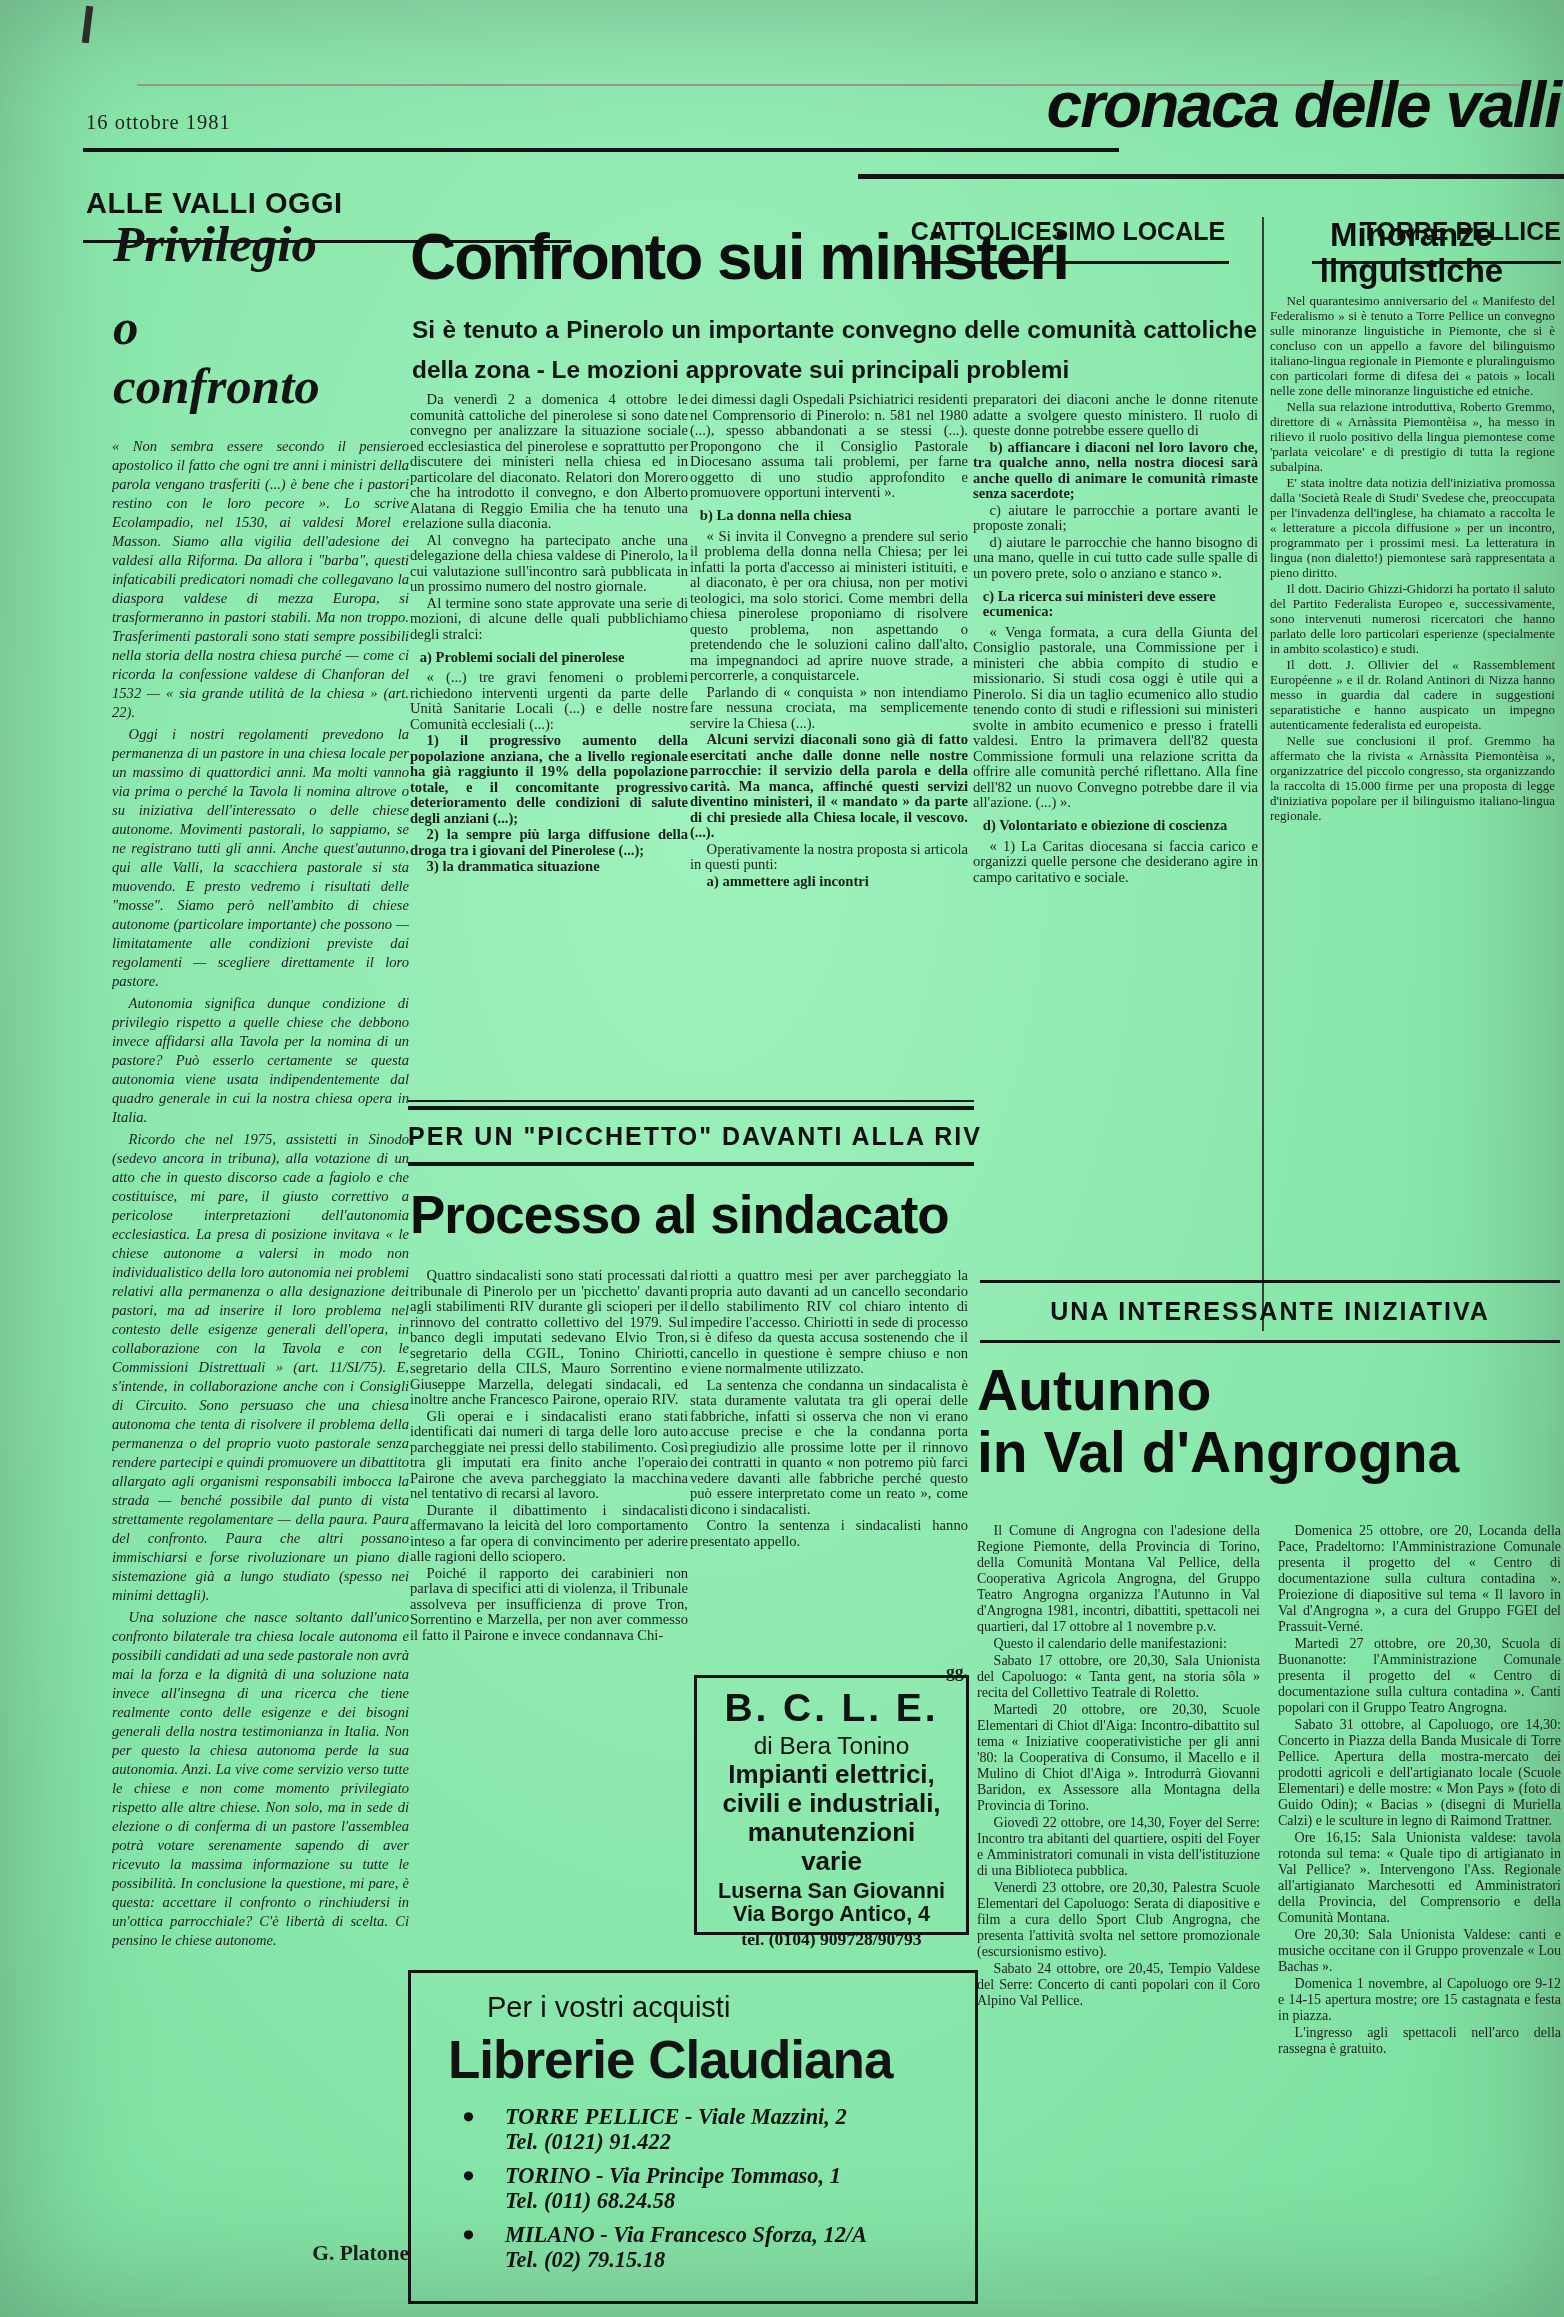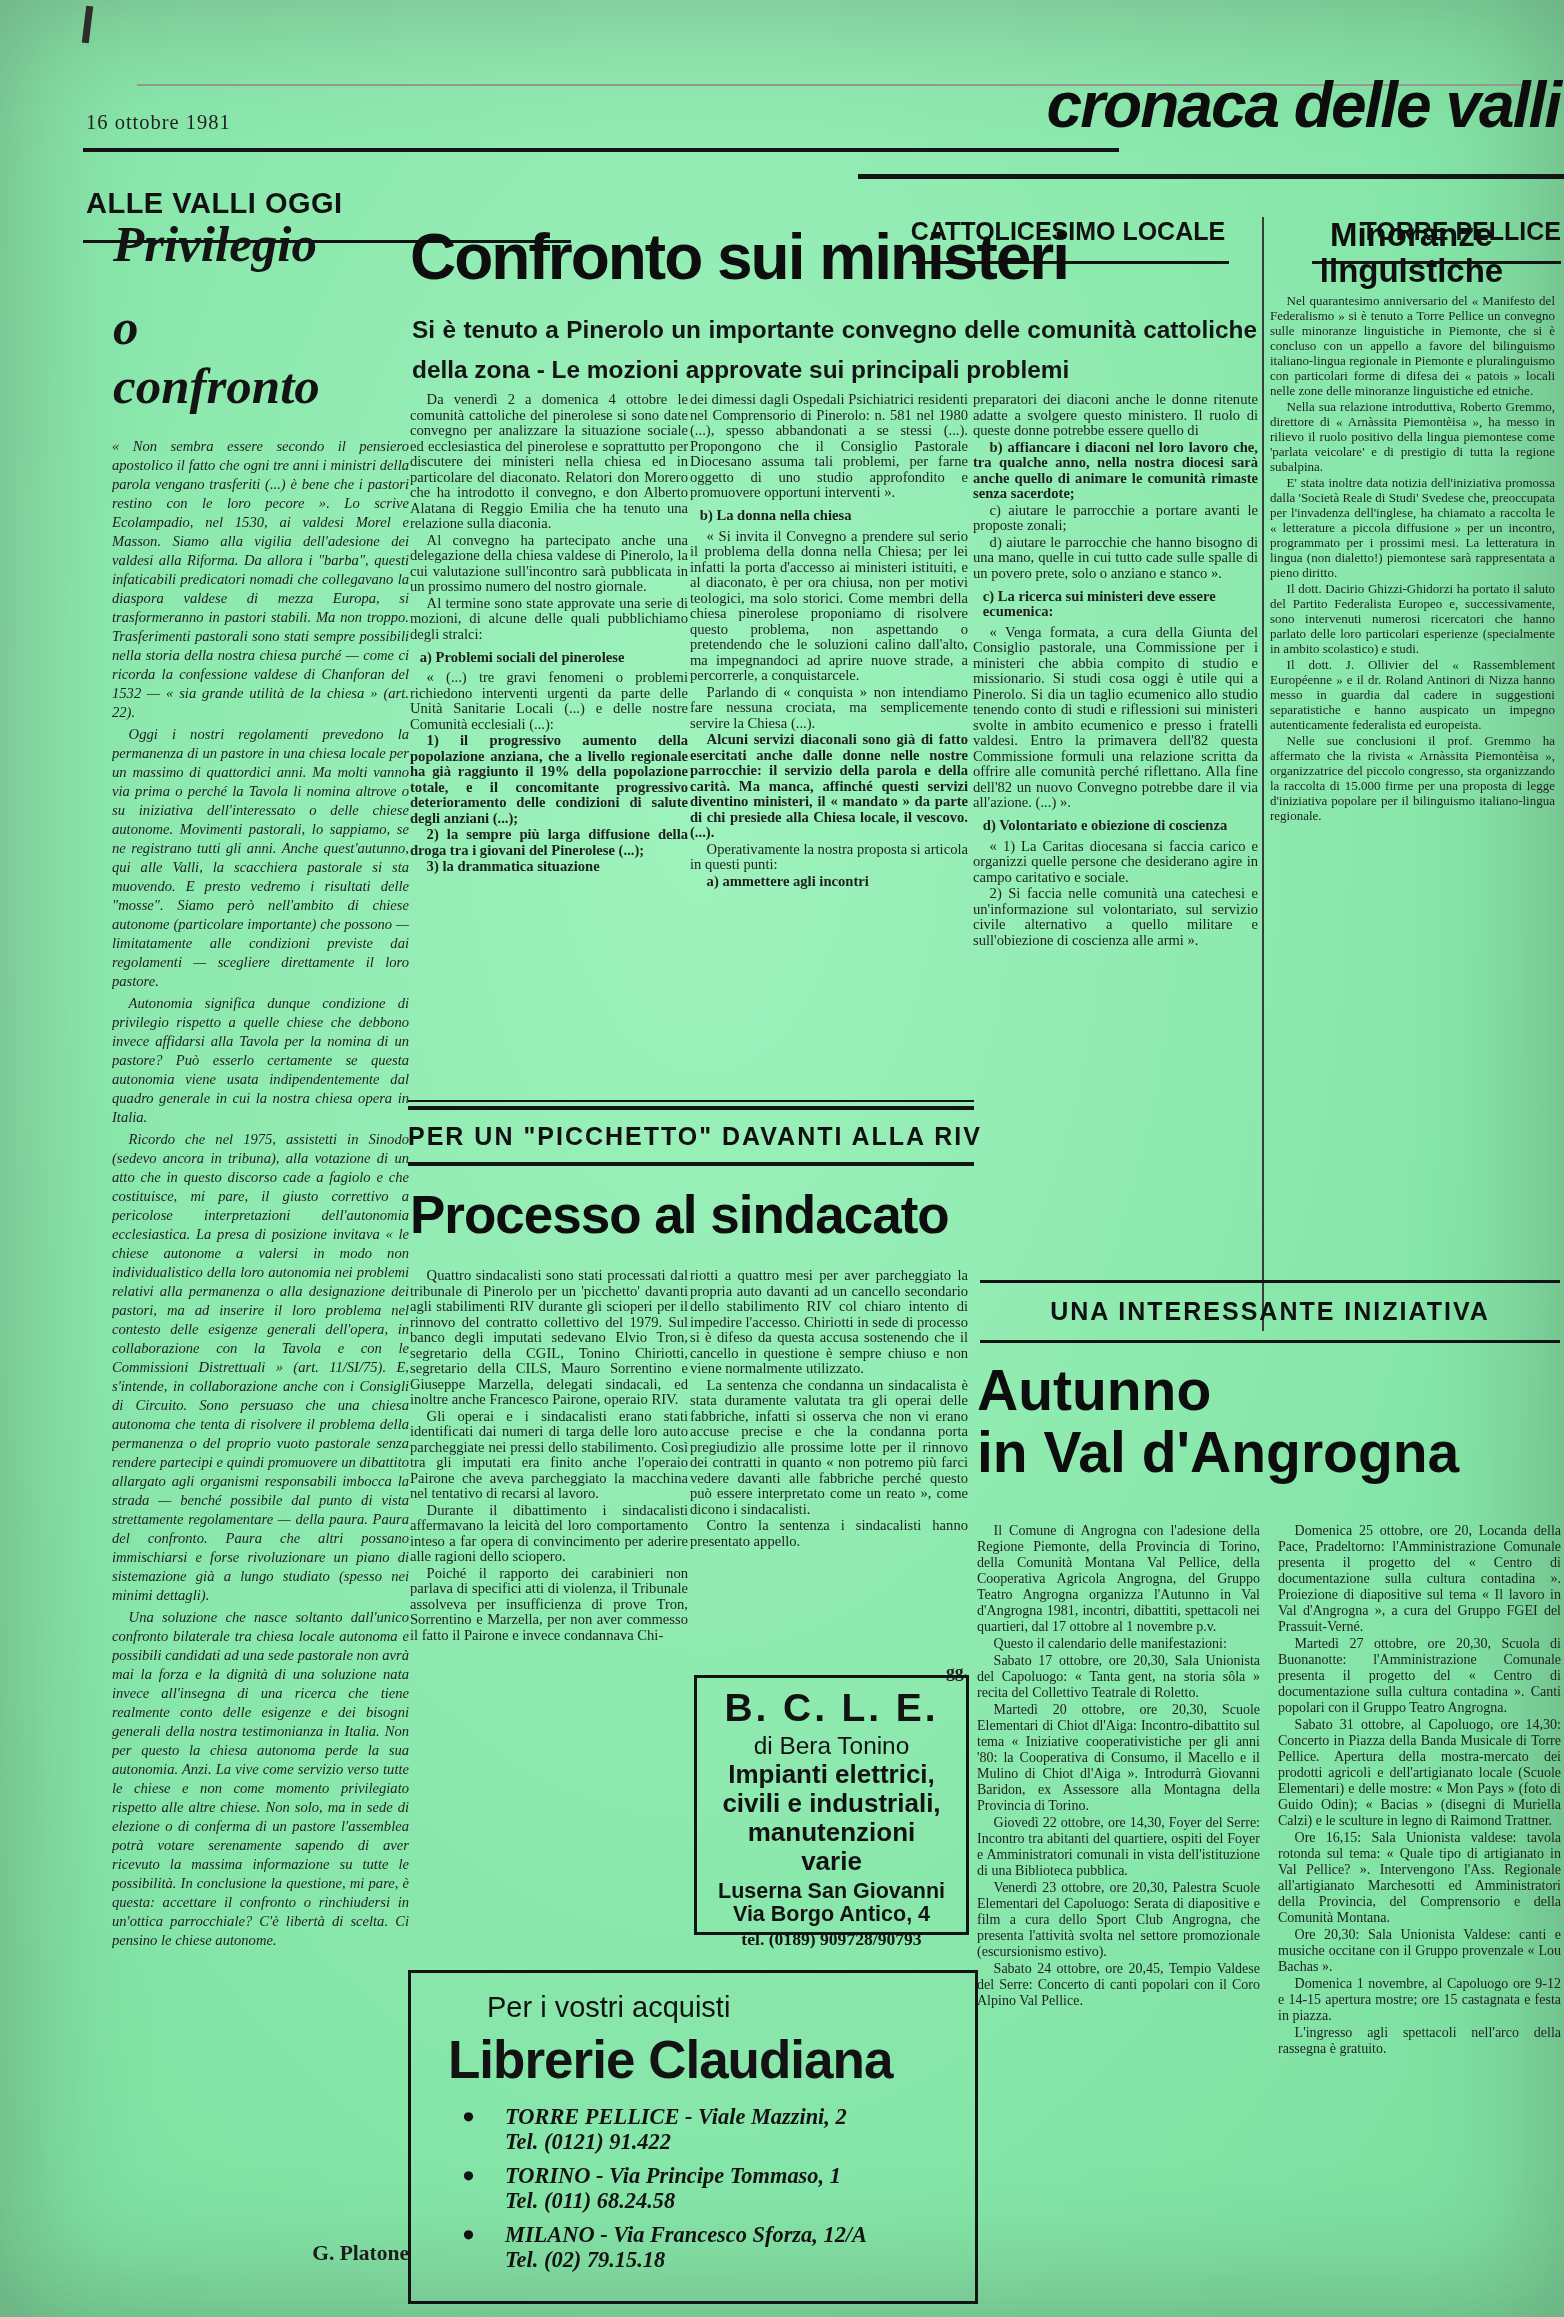--- a/index.html
+++ b/index.html
@@ -160,7 +160,6 @@
       <p>« Venga formata, a cura della Giunta del Consiglio pastorale, una Commissione per i ministeri che abbia compito di studio e missionario. Si studi cosa oggi è utile qui a Pinerolo. Si dia un taglio ecumenico allo studio tenendo conto di studi e riflessioni sui ministeri svolte in ambito ecumenico e presso i fratelli valdesi. Entro la primavera dell'82 questa Commissione formuli una relazione scritta da offrire alle comunità perché riflettano. Alla fine dell'82 un nuovo Convegno potrebbe dare il via all'azione. (...) ».</p>
       <p class="head">d) Volontariato e obiezione di coscienza</p>
       <p>« 1) La Caritas diocesana si faccia carico e organizzi quelle persone che desiderano agire in campo caritativo e sociale.</p>
-      <p>2) Si faccia nelle comunità una catechesi e un'informazione sul volontariato, sul servizio civile alternativo a quello militare e sull'obiezione di coscienza alle armi ».</p>
     </div>
   <div id="vrule-right" class="rule"></div>
 

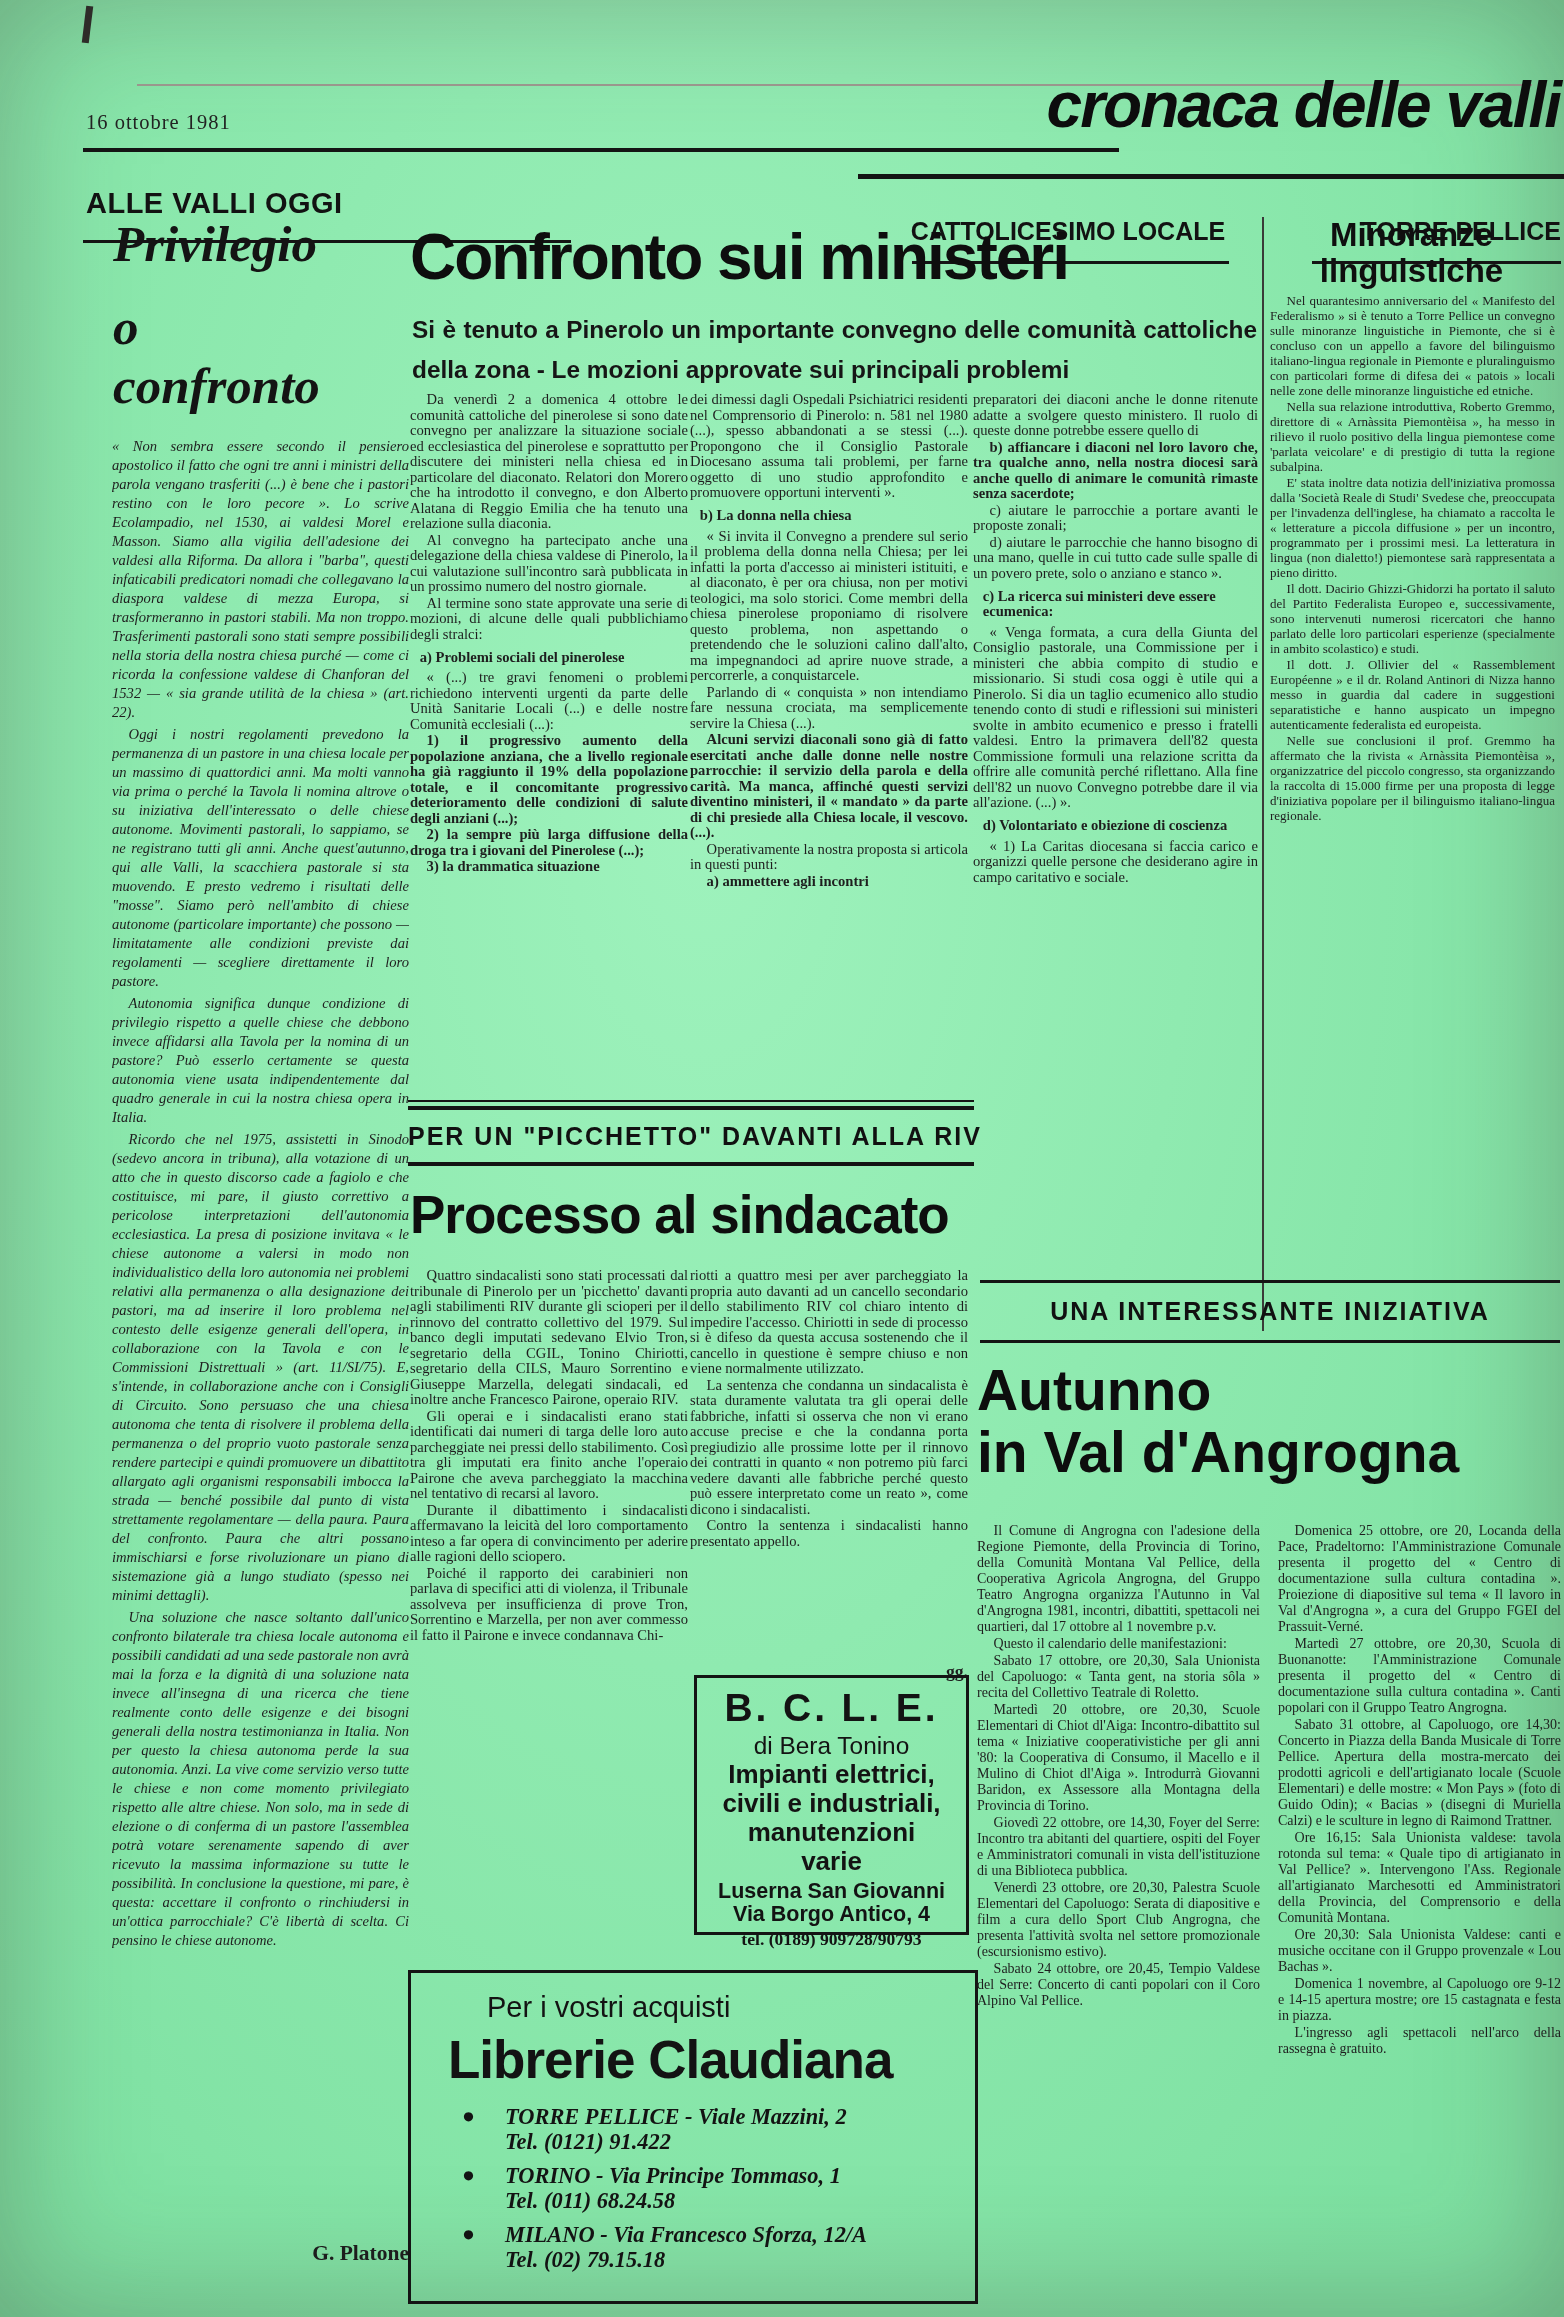--- a/index.html
+++ b/index.html
@@ -190,7 +190,7 @@
     <div class="bcle-line">varie</div>
     <div class="bcle-loc" style="margin-top:3.9px;">Luserna San Giovanni</div>
     <div class="bcle-loc">Via Borgo Antico, 4</div>
-    <div id="bcle-tel">tel. (0189) 909728/90793</div>
+    <div id="bcle-tel">tel. (0104) 909728/90793</div>
   </div>
 
   <div id="claudiana-box">

